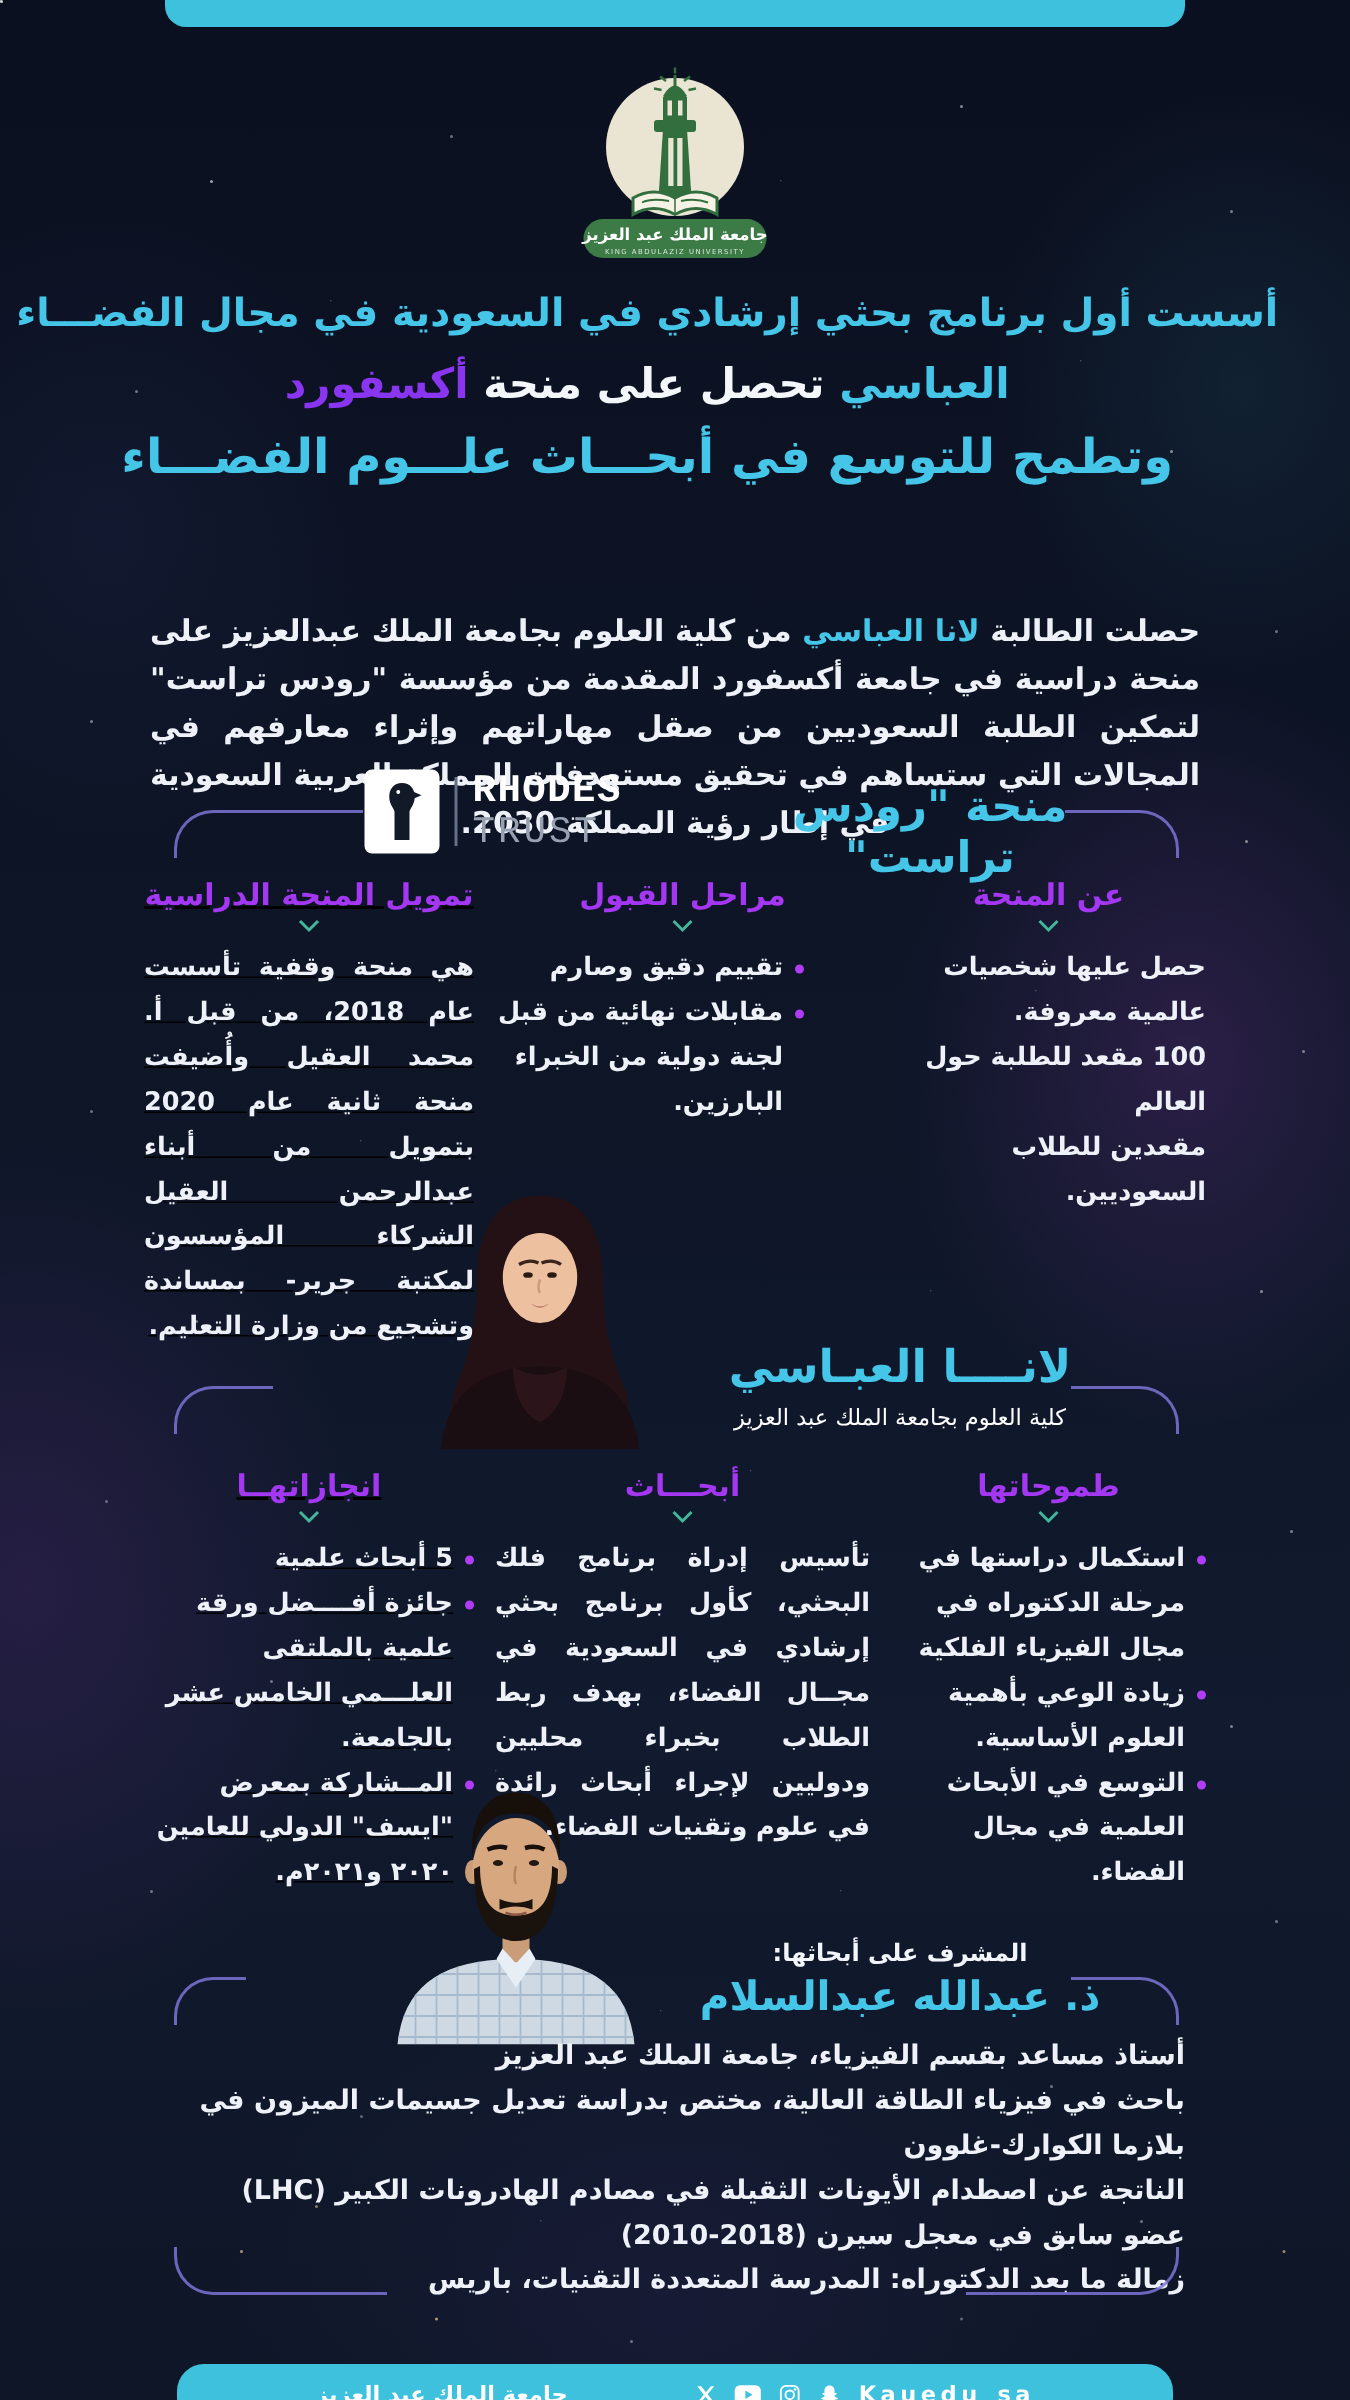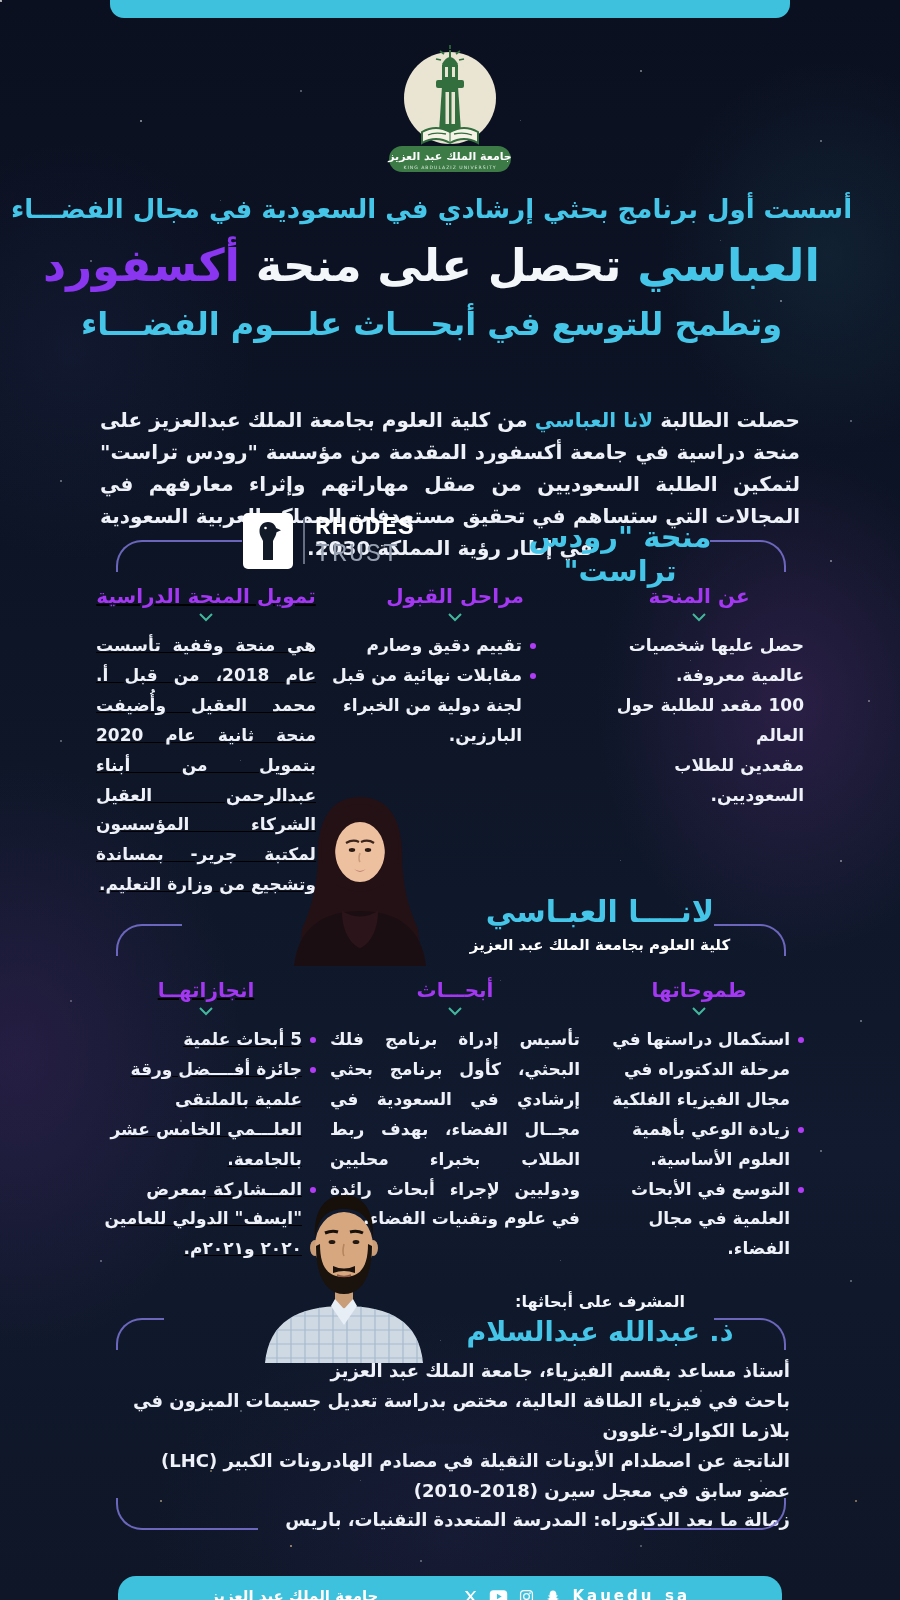--- a/index.html
+++ b/index.html
@@ -38,7 +38,7 @@
 
   .title-block{position:absolute;top:194px;left:0;width:863px;text-align:center;direction:rtl;}
   .title-l1{font-size:26px;font-weight:bold;color:var(--accent_cyan,#45c6e8);}
-  .title-l2{font-size:45px;font-weight:bold;color:#f4f7fa;margin-top:15px;}
+  .title-l2{font-size:28px;font-weight:bold;color:#f4f7fa;margin-top:15px;}
   .title-l2 .tname{color:var(--accent_cyan,#45c6e8);}
   .title-l2 .toxford{color:var(--oxford_purple,#8a35f0);}
   .title-l3{font-size:32px;font-weight:bold;color:var(--accent_cyan,#45c6e8);margin-top:13px;}

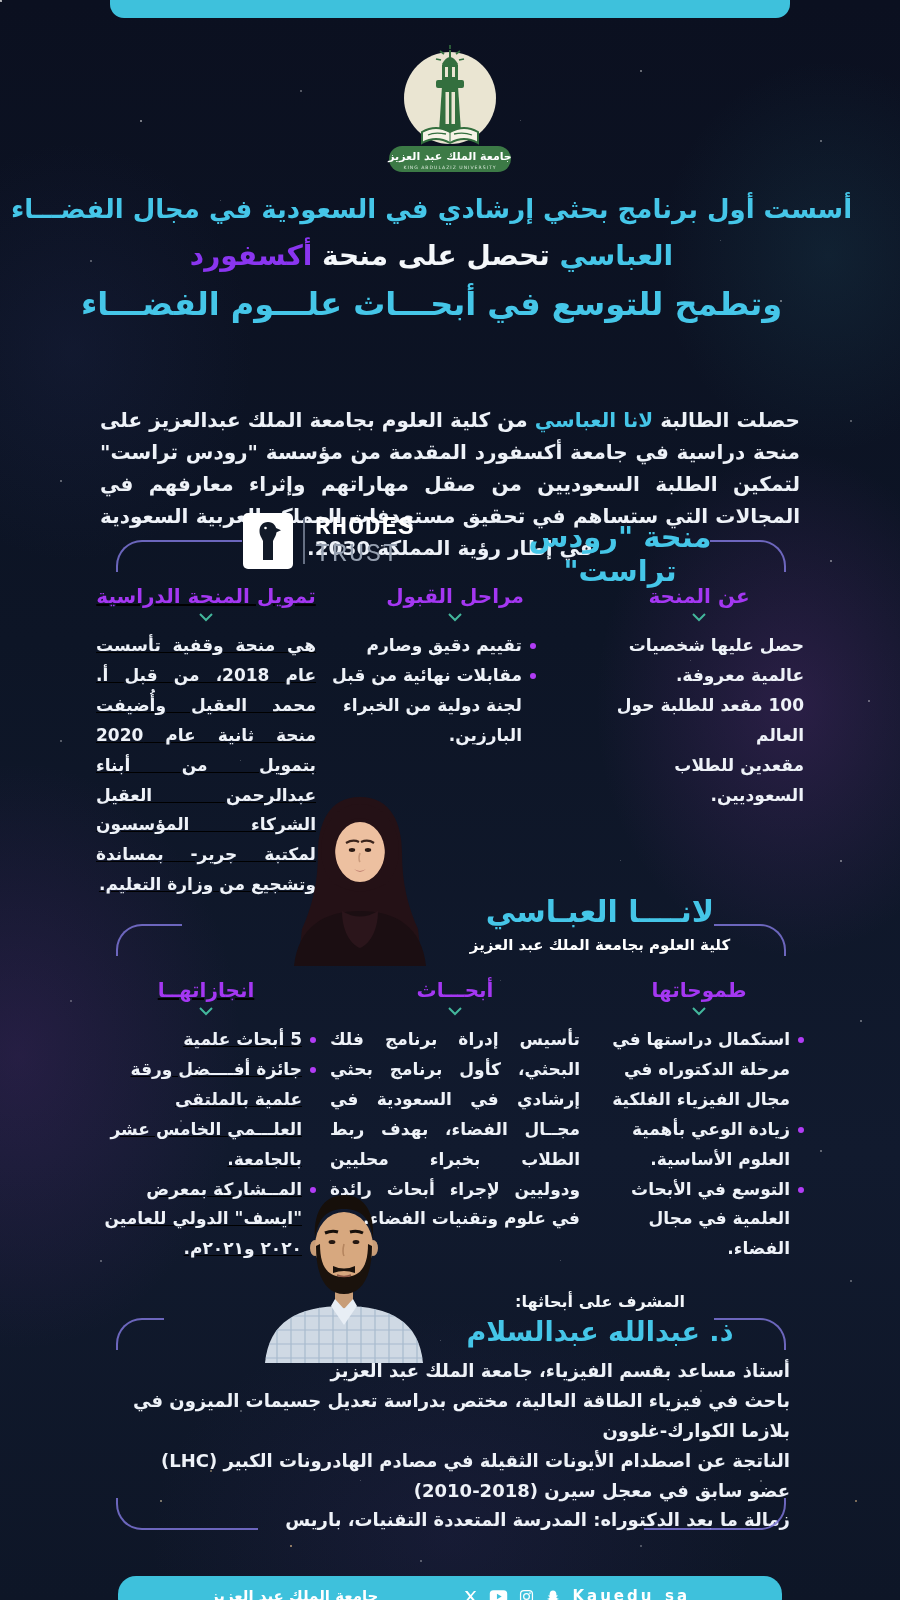--- a/index.html
+++ b/index.html
@@ -77,7 +77,7 @@
   .lana-photo{position:absolute;top:787px;left:284px;width:152px;height:179px;}
   .lana-head{position:absolute;top:894px;left:430px;width:340px;text-align:center;direction:rtl;}
   .lana-name{font-size:30px;font-weight:bold;color:var(--accent_cyan,#45c6e8);}
-  .lana-sub{font-size:15px;font-weight:bold;color:#ffffff;margin-top:7px;}
+  .lana-sub{font-size:15px;font-weight:normal;color:#ffffff;margin-top:7px;}
 
   .sup-photo{position:absolute;top:1182px;left:257px;width:174px;height:181px;}
   .sup-head{position:absolute;top:1292px;left:440px;width:320px;text-align:center;direction:rtl;}

